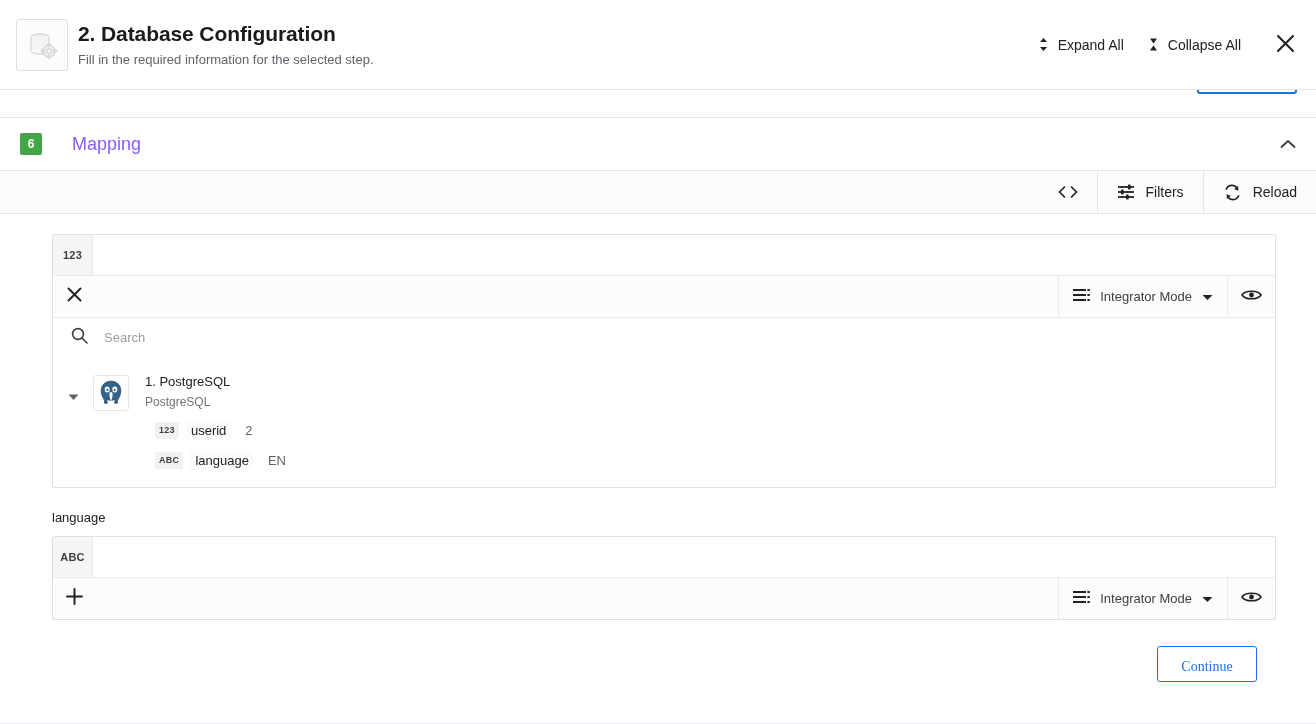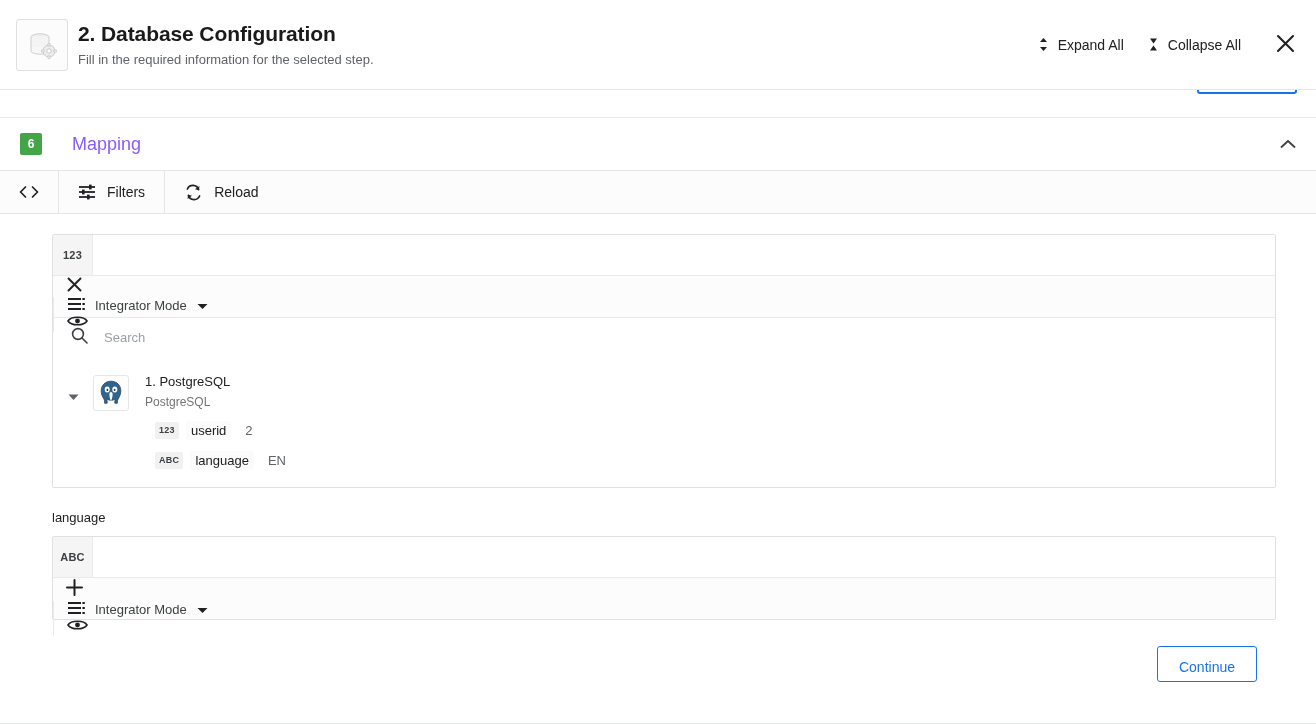--- a/index.html
+++ b/index.html
@@ -119,6 +119,7 @@
     height: 43px;
     display: flex;
     align-items: stretch;
+    justify-content: flex-end;
     background: #fcfcfc;
     border-bottom: 1px solid #e4e6e8;
   }

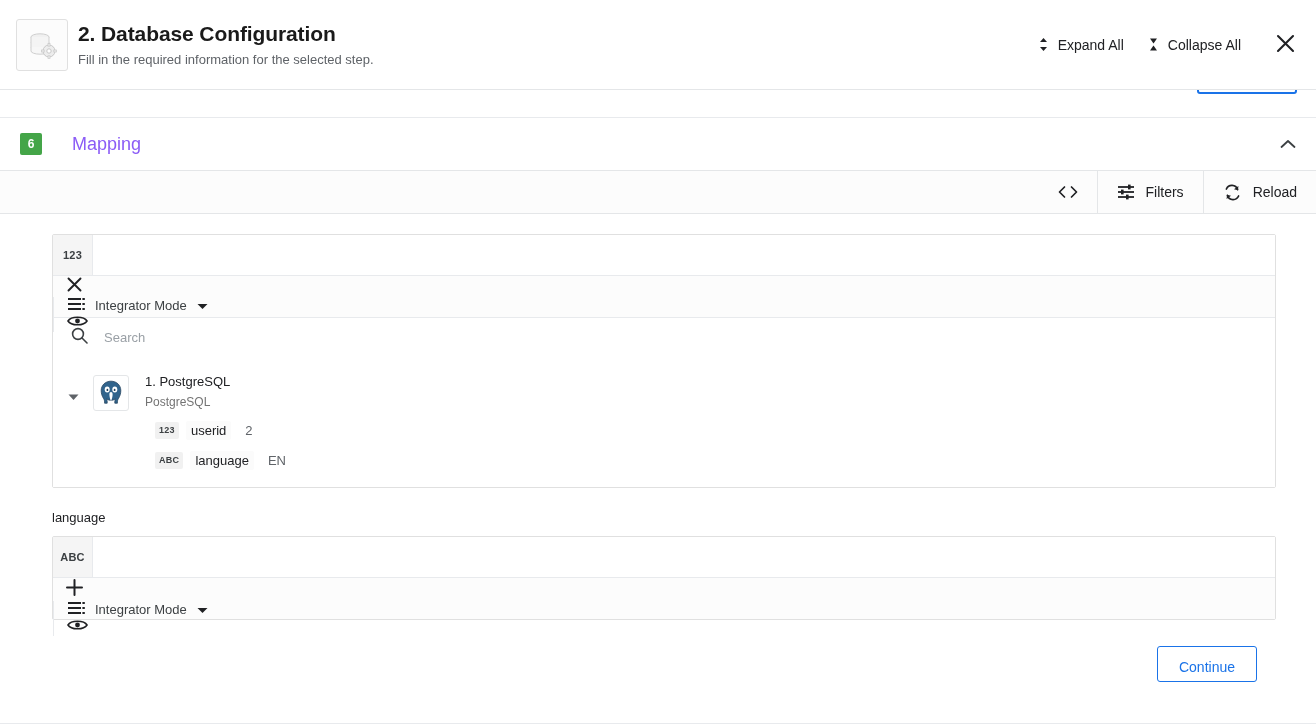--- a/index.html
+++ b/index.html
@@ -176,7 +176,6 @@
     height: 41px;
     display: flex; align-items: stretch;
     background: #fcfcfc;
-    flex-direction: column;
   }
   .action-left {
     width: 42px;

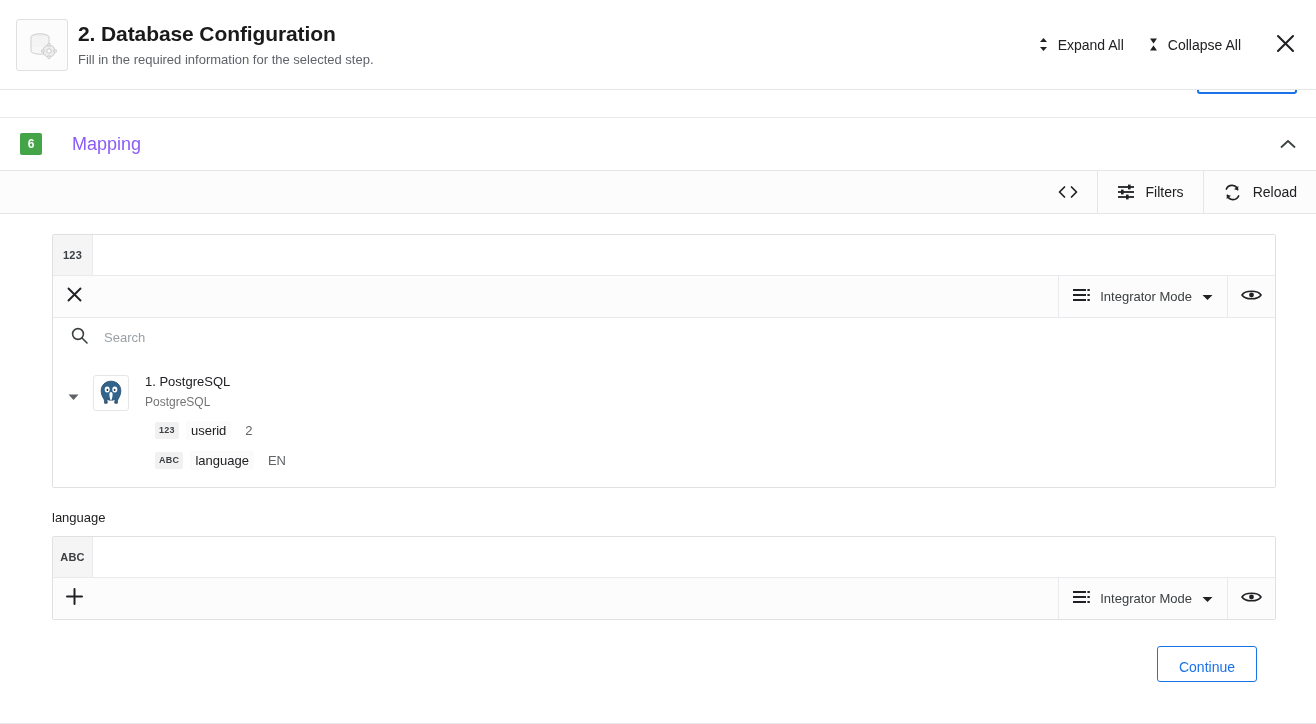--- a/index.html
+++ b/index.html
@@ -290,7 +290,7 @@
     background: #fff;
     color: #1a73e8;
     font-size: 14px;
-    font-family: Liberation Sans, sans-serif;
+    font-family: Liberation Serif, serif;
     cursor: pointer;
     padding: 12px 18px;
   }

